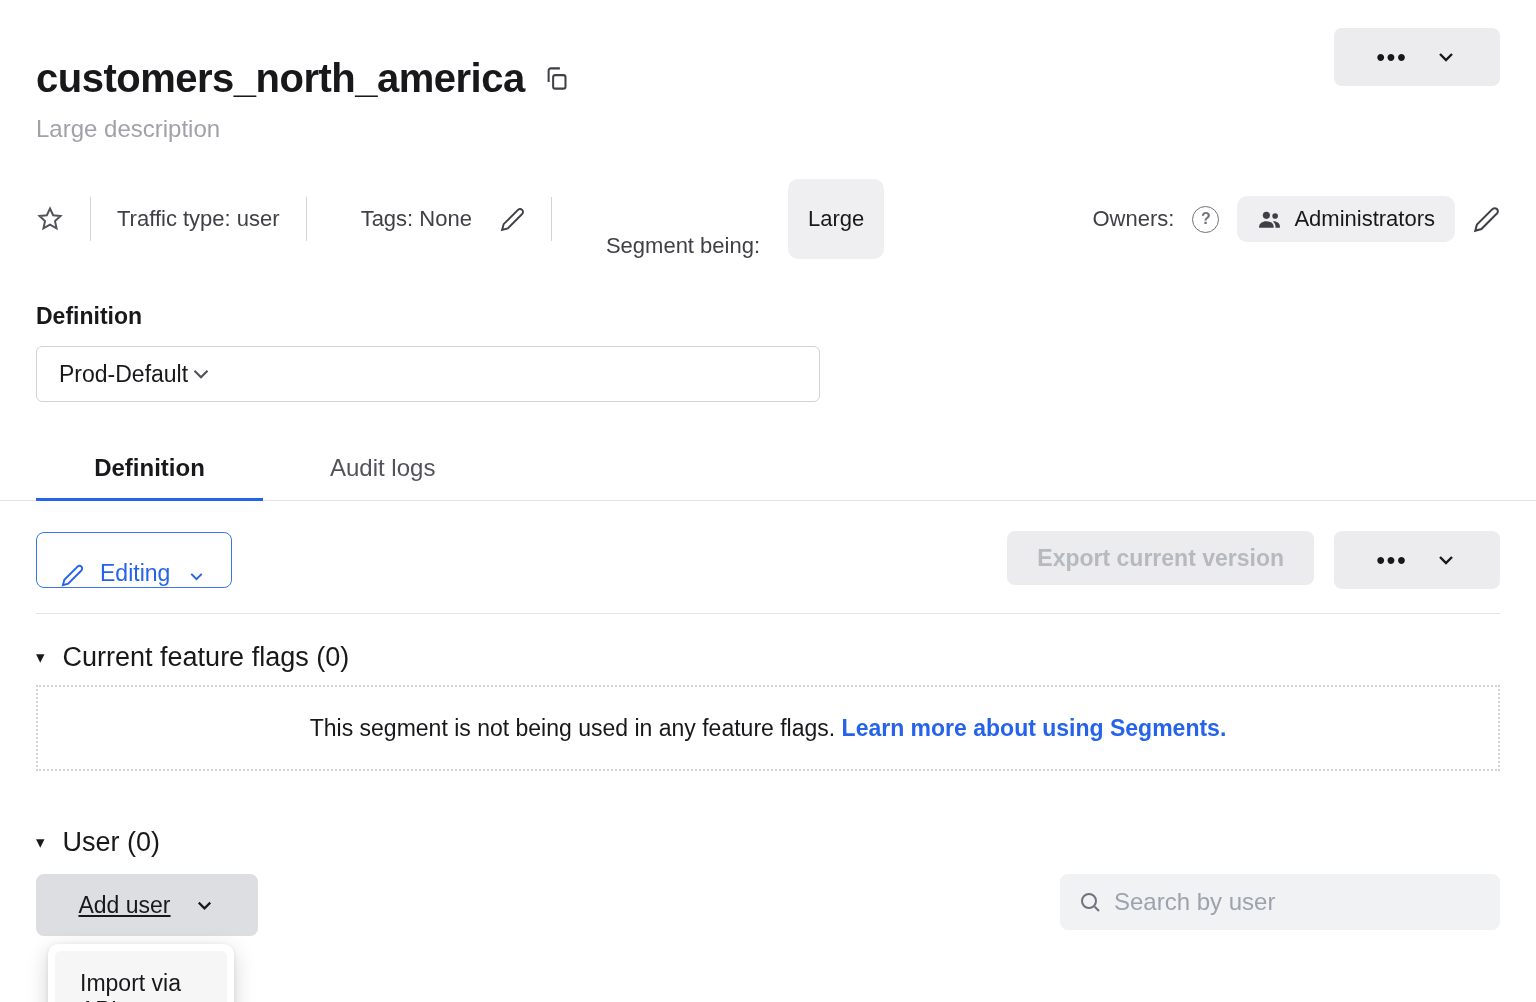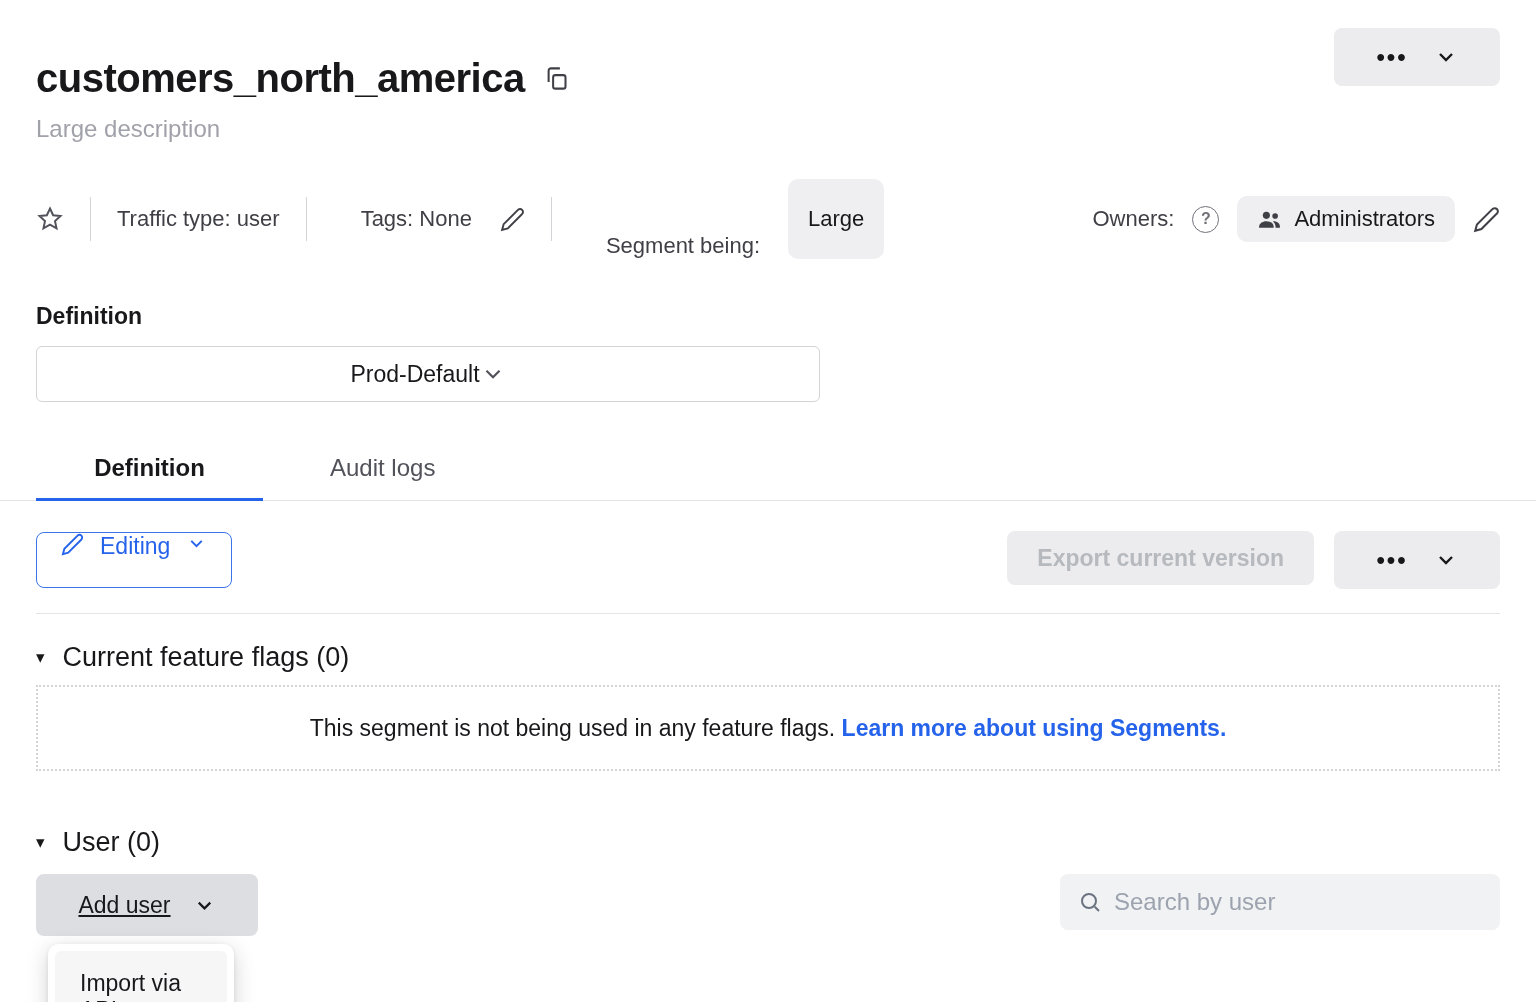--- a/index.html
+++ b/index.html
@@ -34,7 +34,7 @@
   
   .env-label { margin-top:44px; font-size:23px; font-weight:700; }
   .select { margin-top:16px; width:784px; height:56px; border:1px solid #d4d4d8; border-radius:6px;
-            display:flex; align-items:center; justify-content:center; padding:0 22px;
+            display:flex; align-items:center; justify-content:flex-start; padding:0 22px;
             font-size:23px; color:#18181b; cursor:pointer; background:#fff; }
 
   

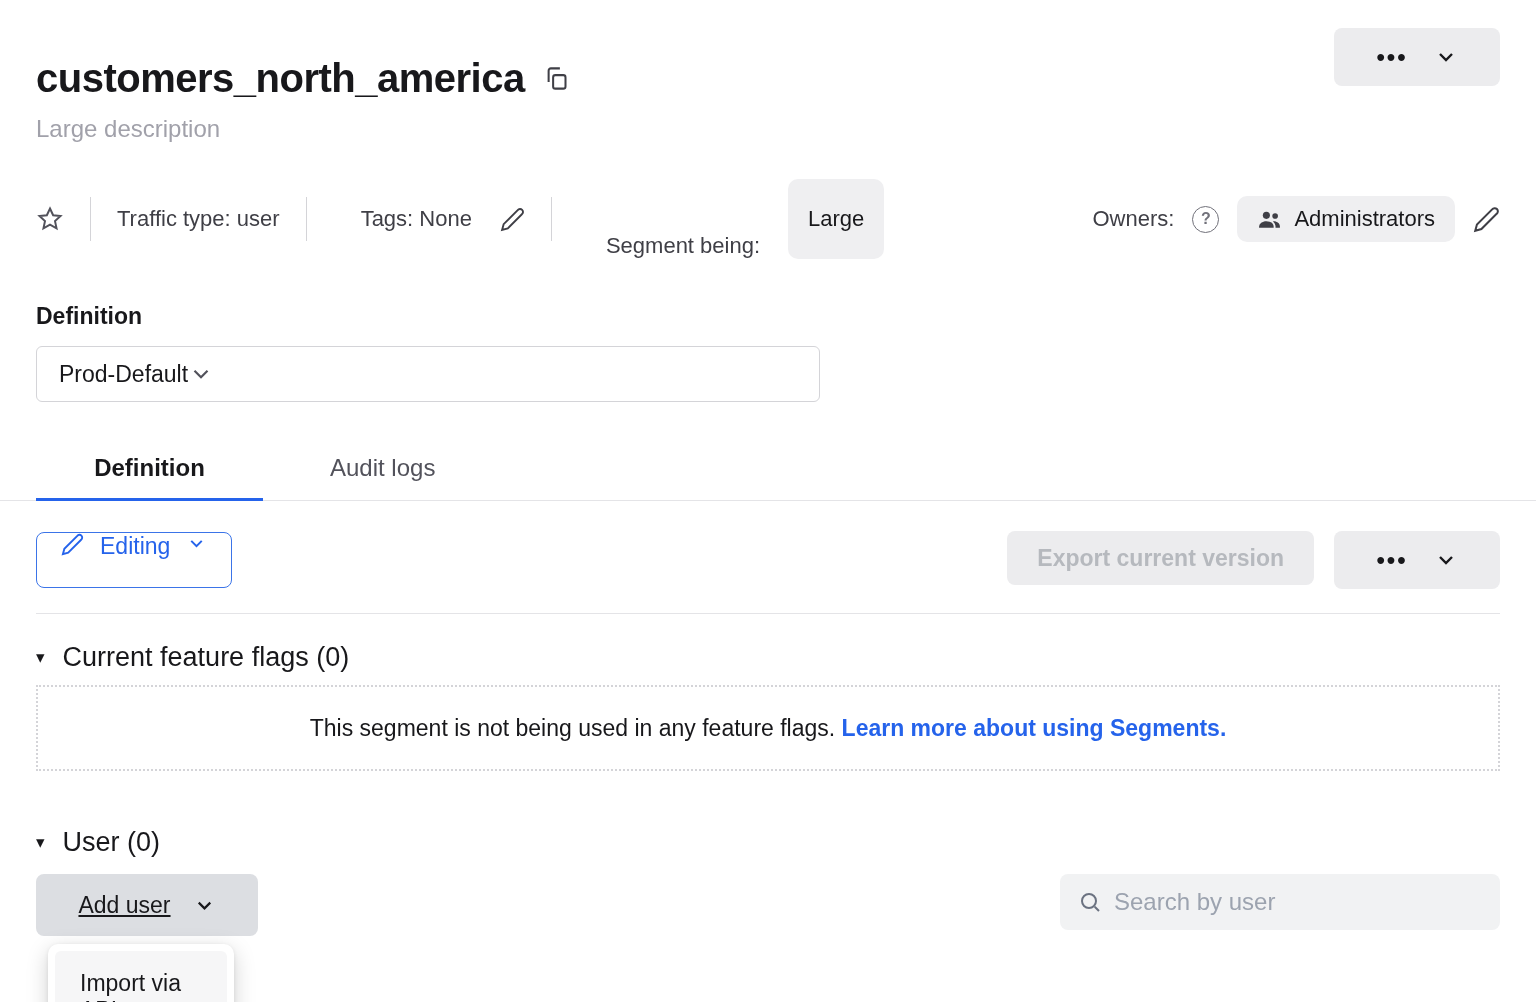--- a/index.html
+++ b/index.html
@@ -46,7 +46,7 @@
 
   
   .toolbar { margin-top:30px; display:flex; align-items:center; }
-  .editing-btn { display:flex; align-items:flex-start; gap:16px; height:56px; padding:0 24px;
+  .editing-btn { display:flex; align-items:flex-end; gap:16px; height:56px; padding:0 24px;
                  background:#fff; border:1px solid #3b74e8; border-radius:8px; cursor:pointer;
                  color:#2563eb; font-size:23px; font-weight:500; }
   .toolbar-right { margin-left:auto; display:flex; align-items:flex-start; gap:20px; }

